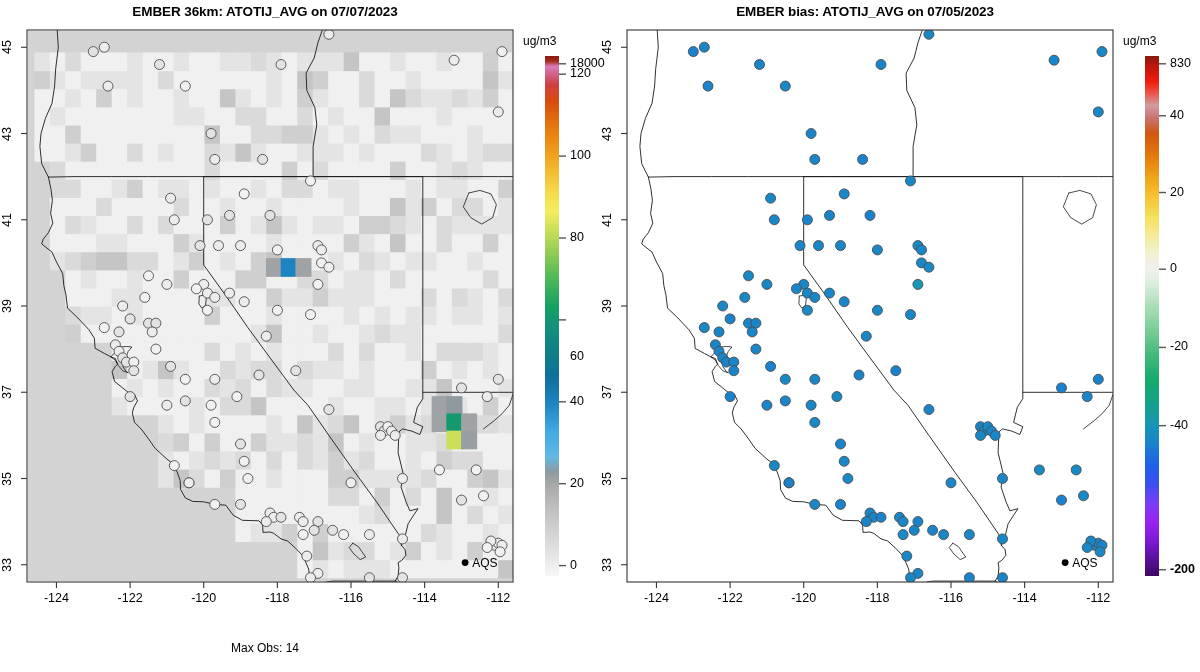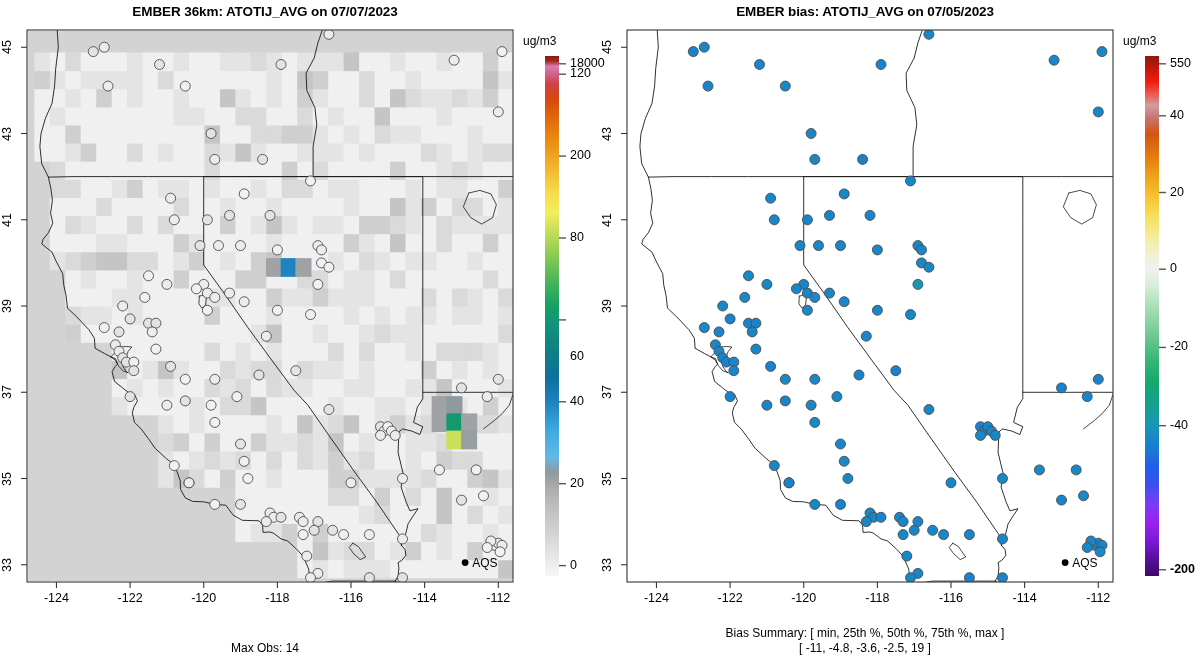--- a/index.html
+++ b/index.html
@@ -1293,7 +1293,7 @@
       <div class="cb-tick-lab" style="left:570px;top:475.70000000000005px;">20</div>
       <div class="cb-tick-lab" style="left:570px;top:557.6px;">0</div>
       <div class="cb-unit" style="left:523px;top:34px;">ug/m3</div>
-      <div class="cb-tick-lab" style="left:1170px;top:55.799999999999955px;">550</div>
+      <div class="cb-tick-lab" style="left:1170px;top:55.799999999999955px;">830</div>
       <div class="cb-tick-lab" style="left:1170px;top:107.80000000000001px;">40</div>
       <div class="cb-tick-lab" style="left:1170px;top:184.50000000000006px;">20</div>
       <div class="cb-tick-lab" style="left:1170px;top:261.2px;">0</div>

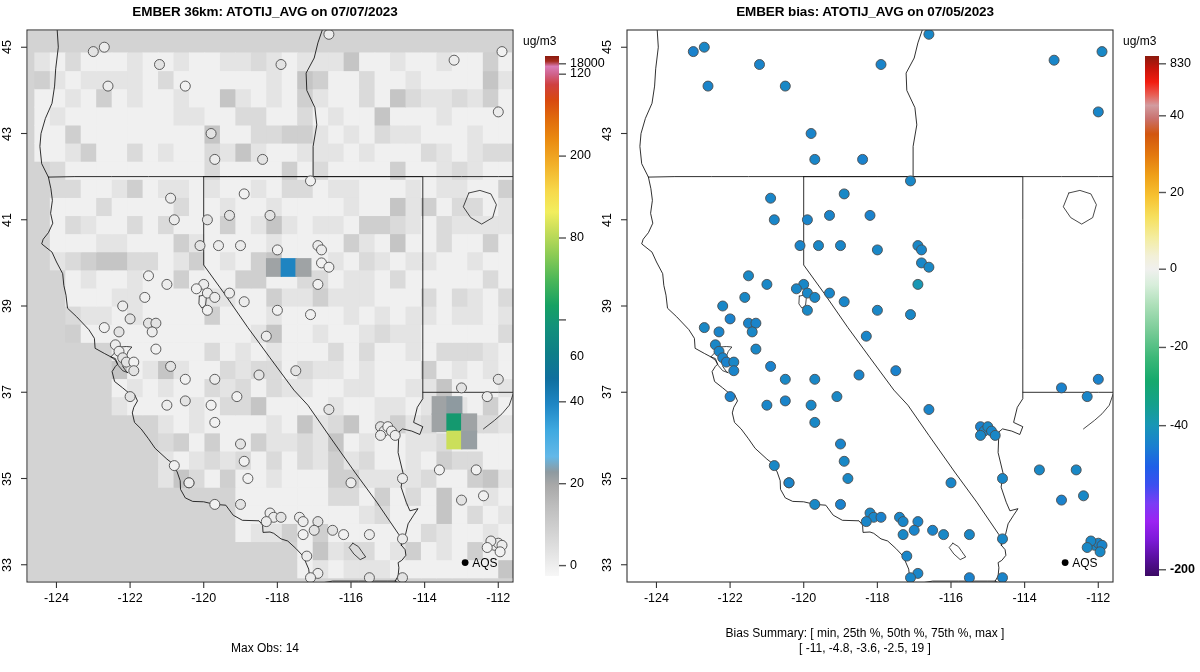--- a/index.html
+++ b/index.html
@@ -1286,7 +1286,7 @@
       <div class="axlab yl" style="left:595px;top:555.75px;width:24px;height:18px;line-height:18px;text-align:center;transform:rotate(-90deg);">33</div>
       <div class="cb-tick-lab" style="left:570px;top:55.799999999999955px;">18000</div>
       <div class="cb-tick-lab" style="left:570px;top:66.19999999999999px;">120</div>
-      <div class="cb-tick-lab" style="left:570px;top:148.10000000000002px;">200</div>
+      <div class="cb-tick-lab" style="left:570px;top:148.10000000000002px;">100</div>
       <div class="cb-tick-lab" style="left:570px;top:230.00000000000006px;">80</div>
       <div class="cb-tick-lab" style="left:570px;top:311.9px;margin-top:37px;">60</div>
       <div class="cb-tick-lab" style="left:570px;top:393.8px;">40</div>

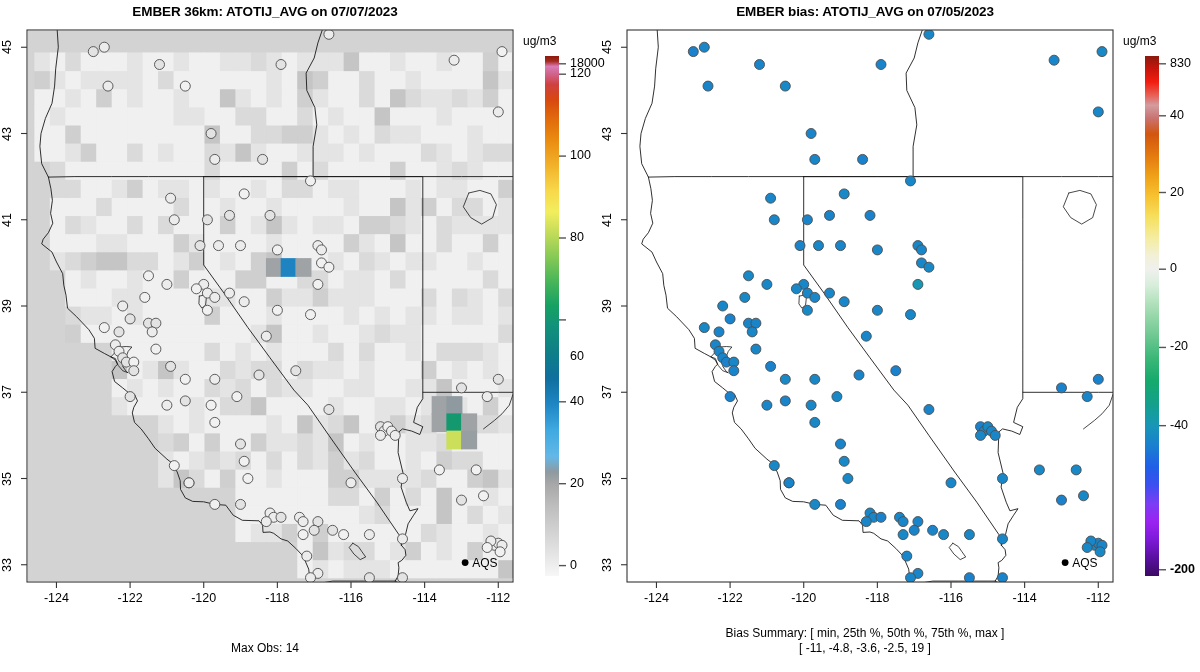--- a/index.html
+++ b/index.html
@@ -34,7 +34,6 @@
 
   <div class="panel right">
     <div class="ptitle">EMBER bias: ATOTIJ_AVG on 07/05/2023</div>
-    <div class="caption cap1">Bias Summary: [ min, 25th %, 50th %, 75th %, max ]</div>
     <div class="caption cap2">[ -11,   -4.8,   -3.6,   -2.5,   19 ]</div>
   </div>
 

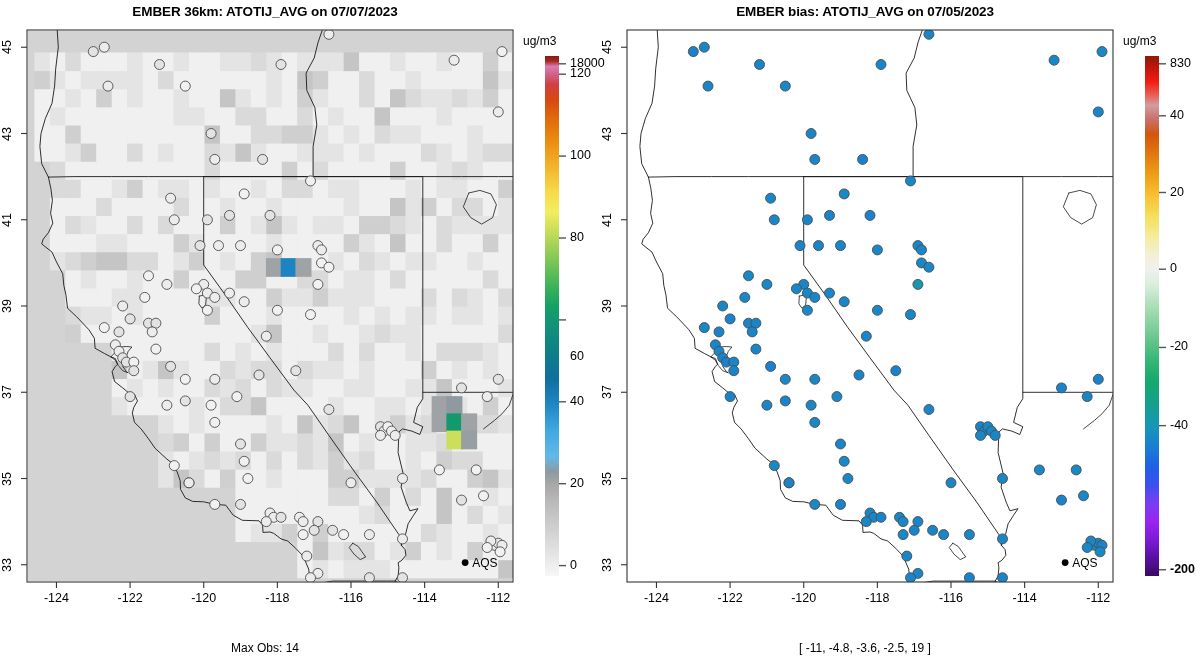--- a/index.html
+++ b/index.html
@@ -34,7 +34,6 @@
 
   <div class="panel right">
     <div class="ptitle">EMBER bias: ATOTIJ_AVG on 07/05/2023</div>
-    <div class="caption cap2">[ -11,   -4.8,   -3.6,   -2.5,   19 ]</div>
   </div>
 
   <svg class="plotsvg" id="mainsvg" width="1200" height="672">

